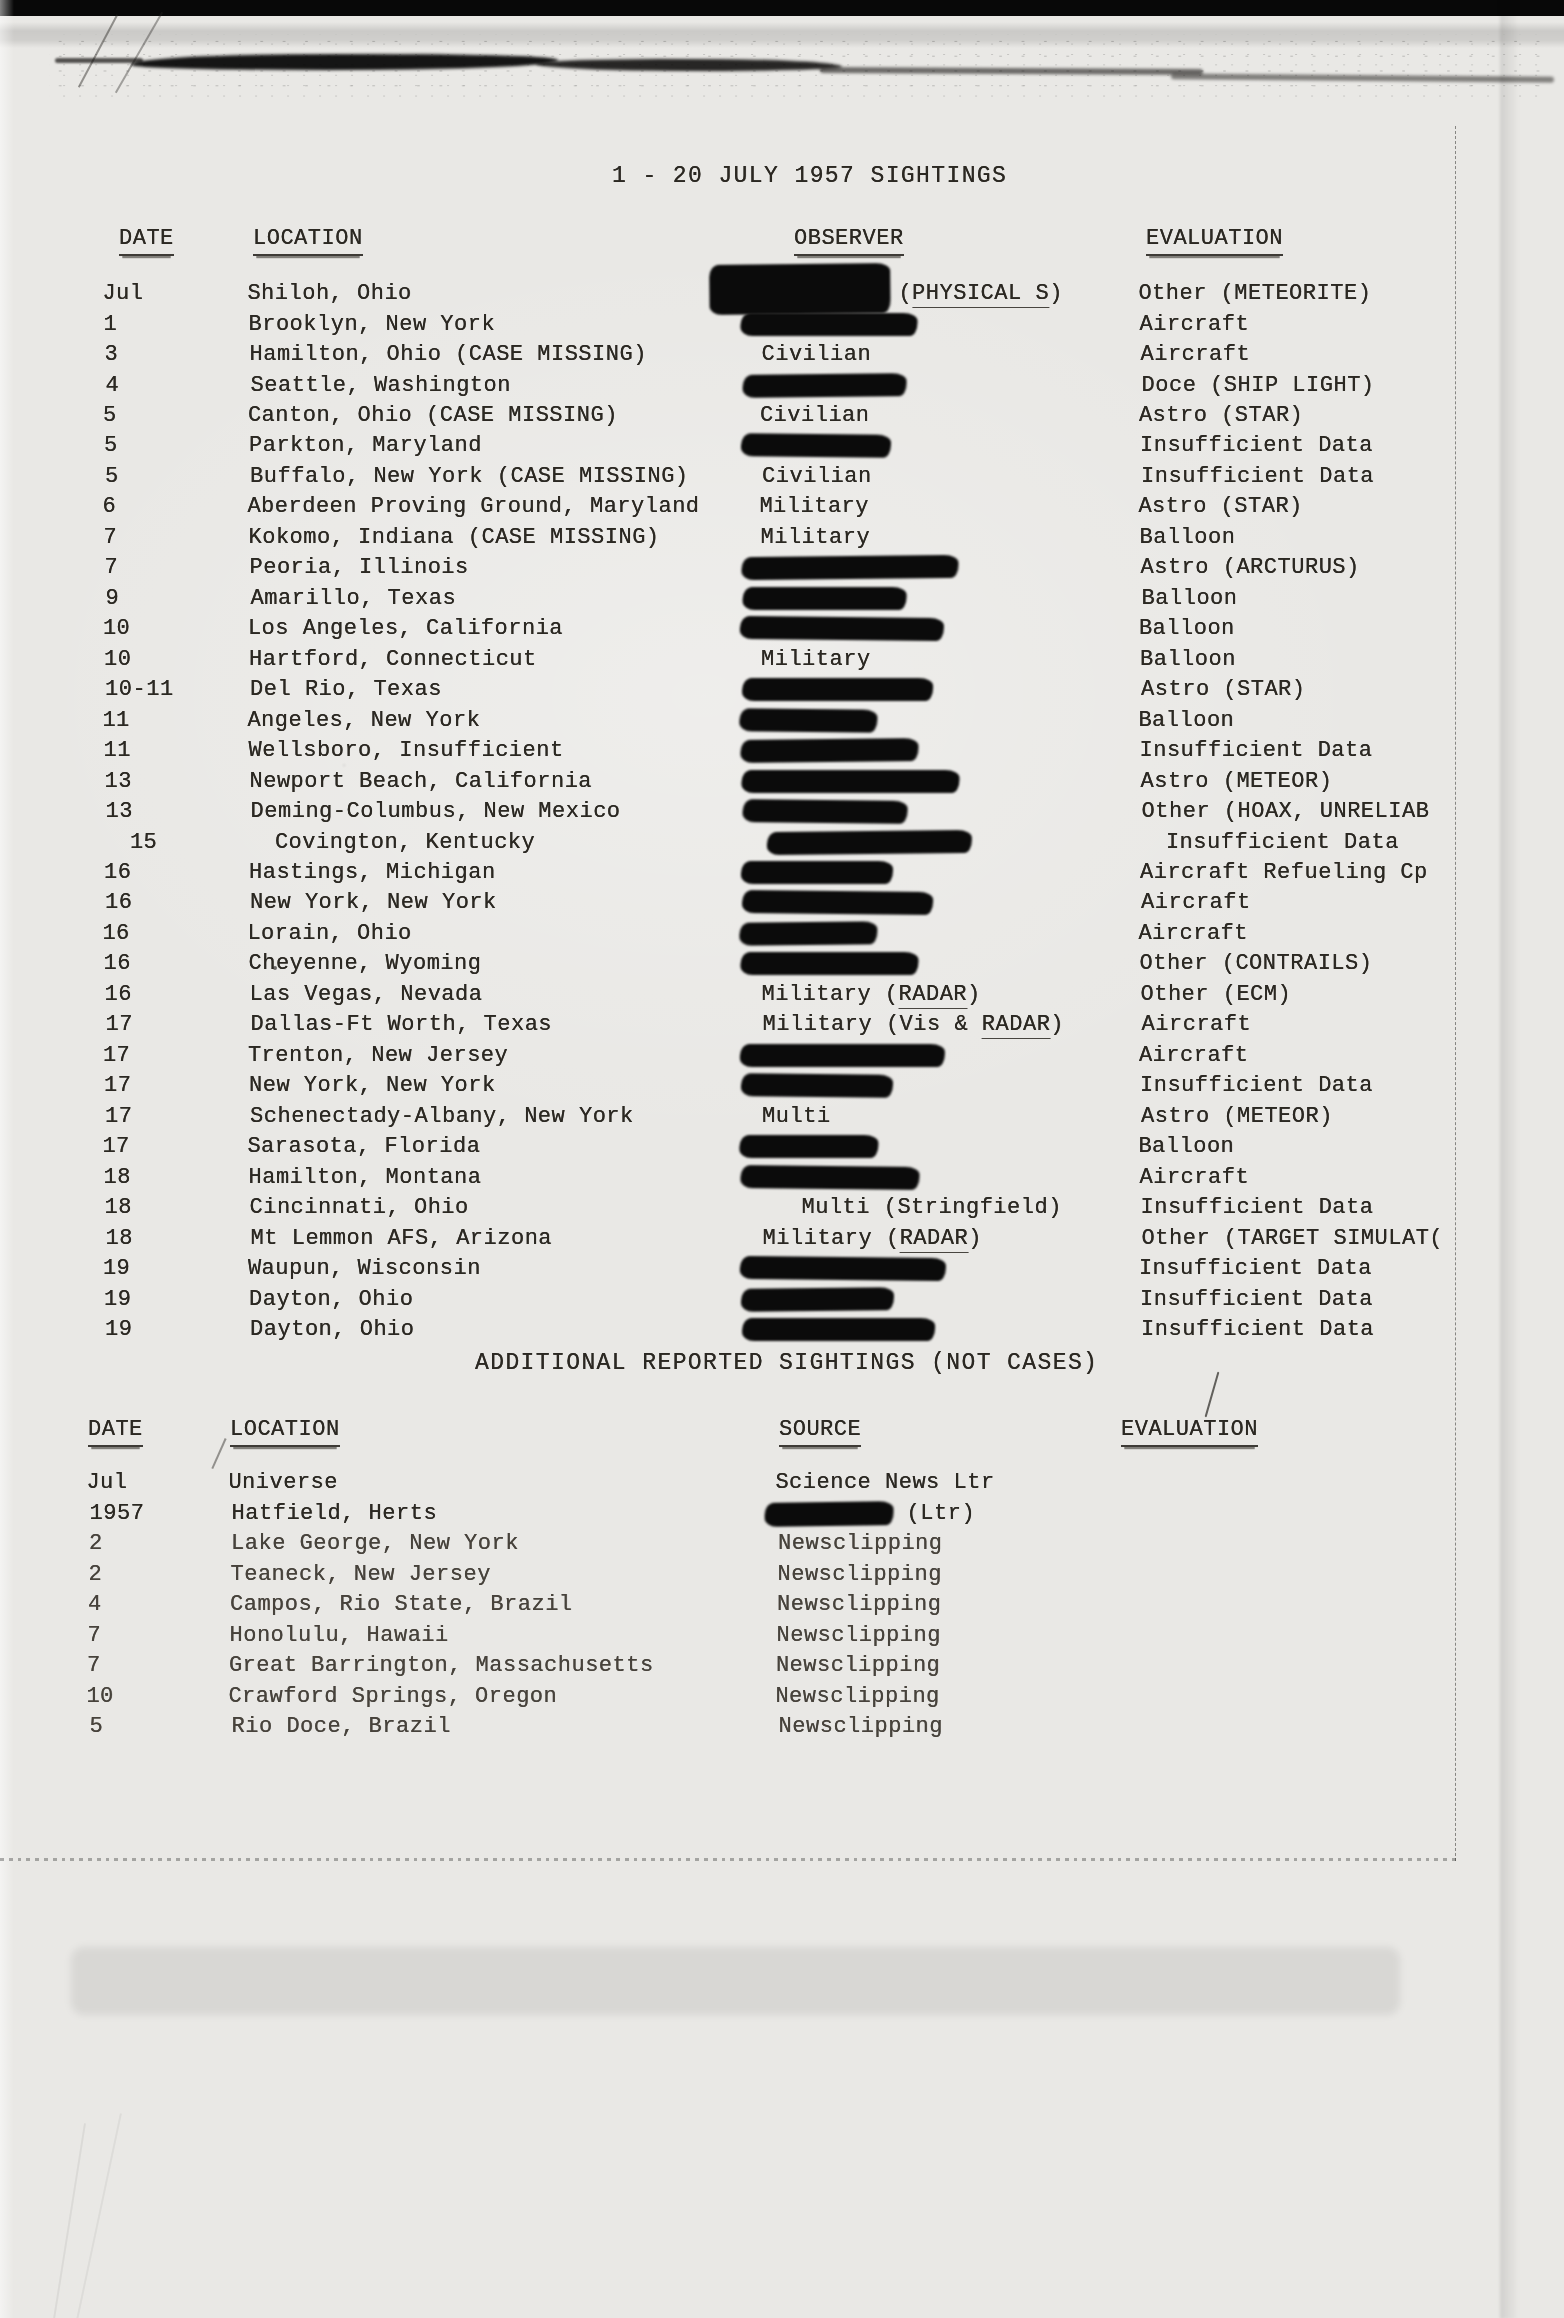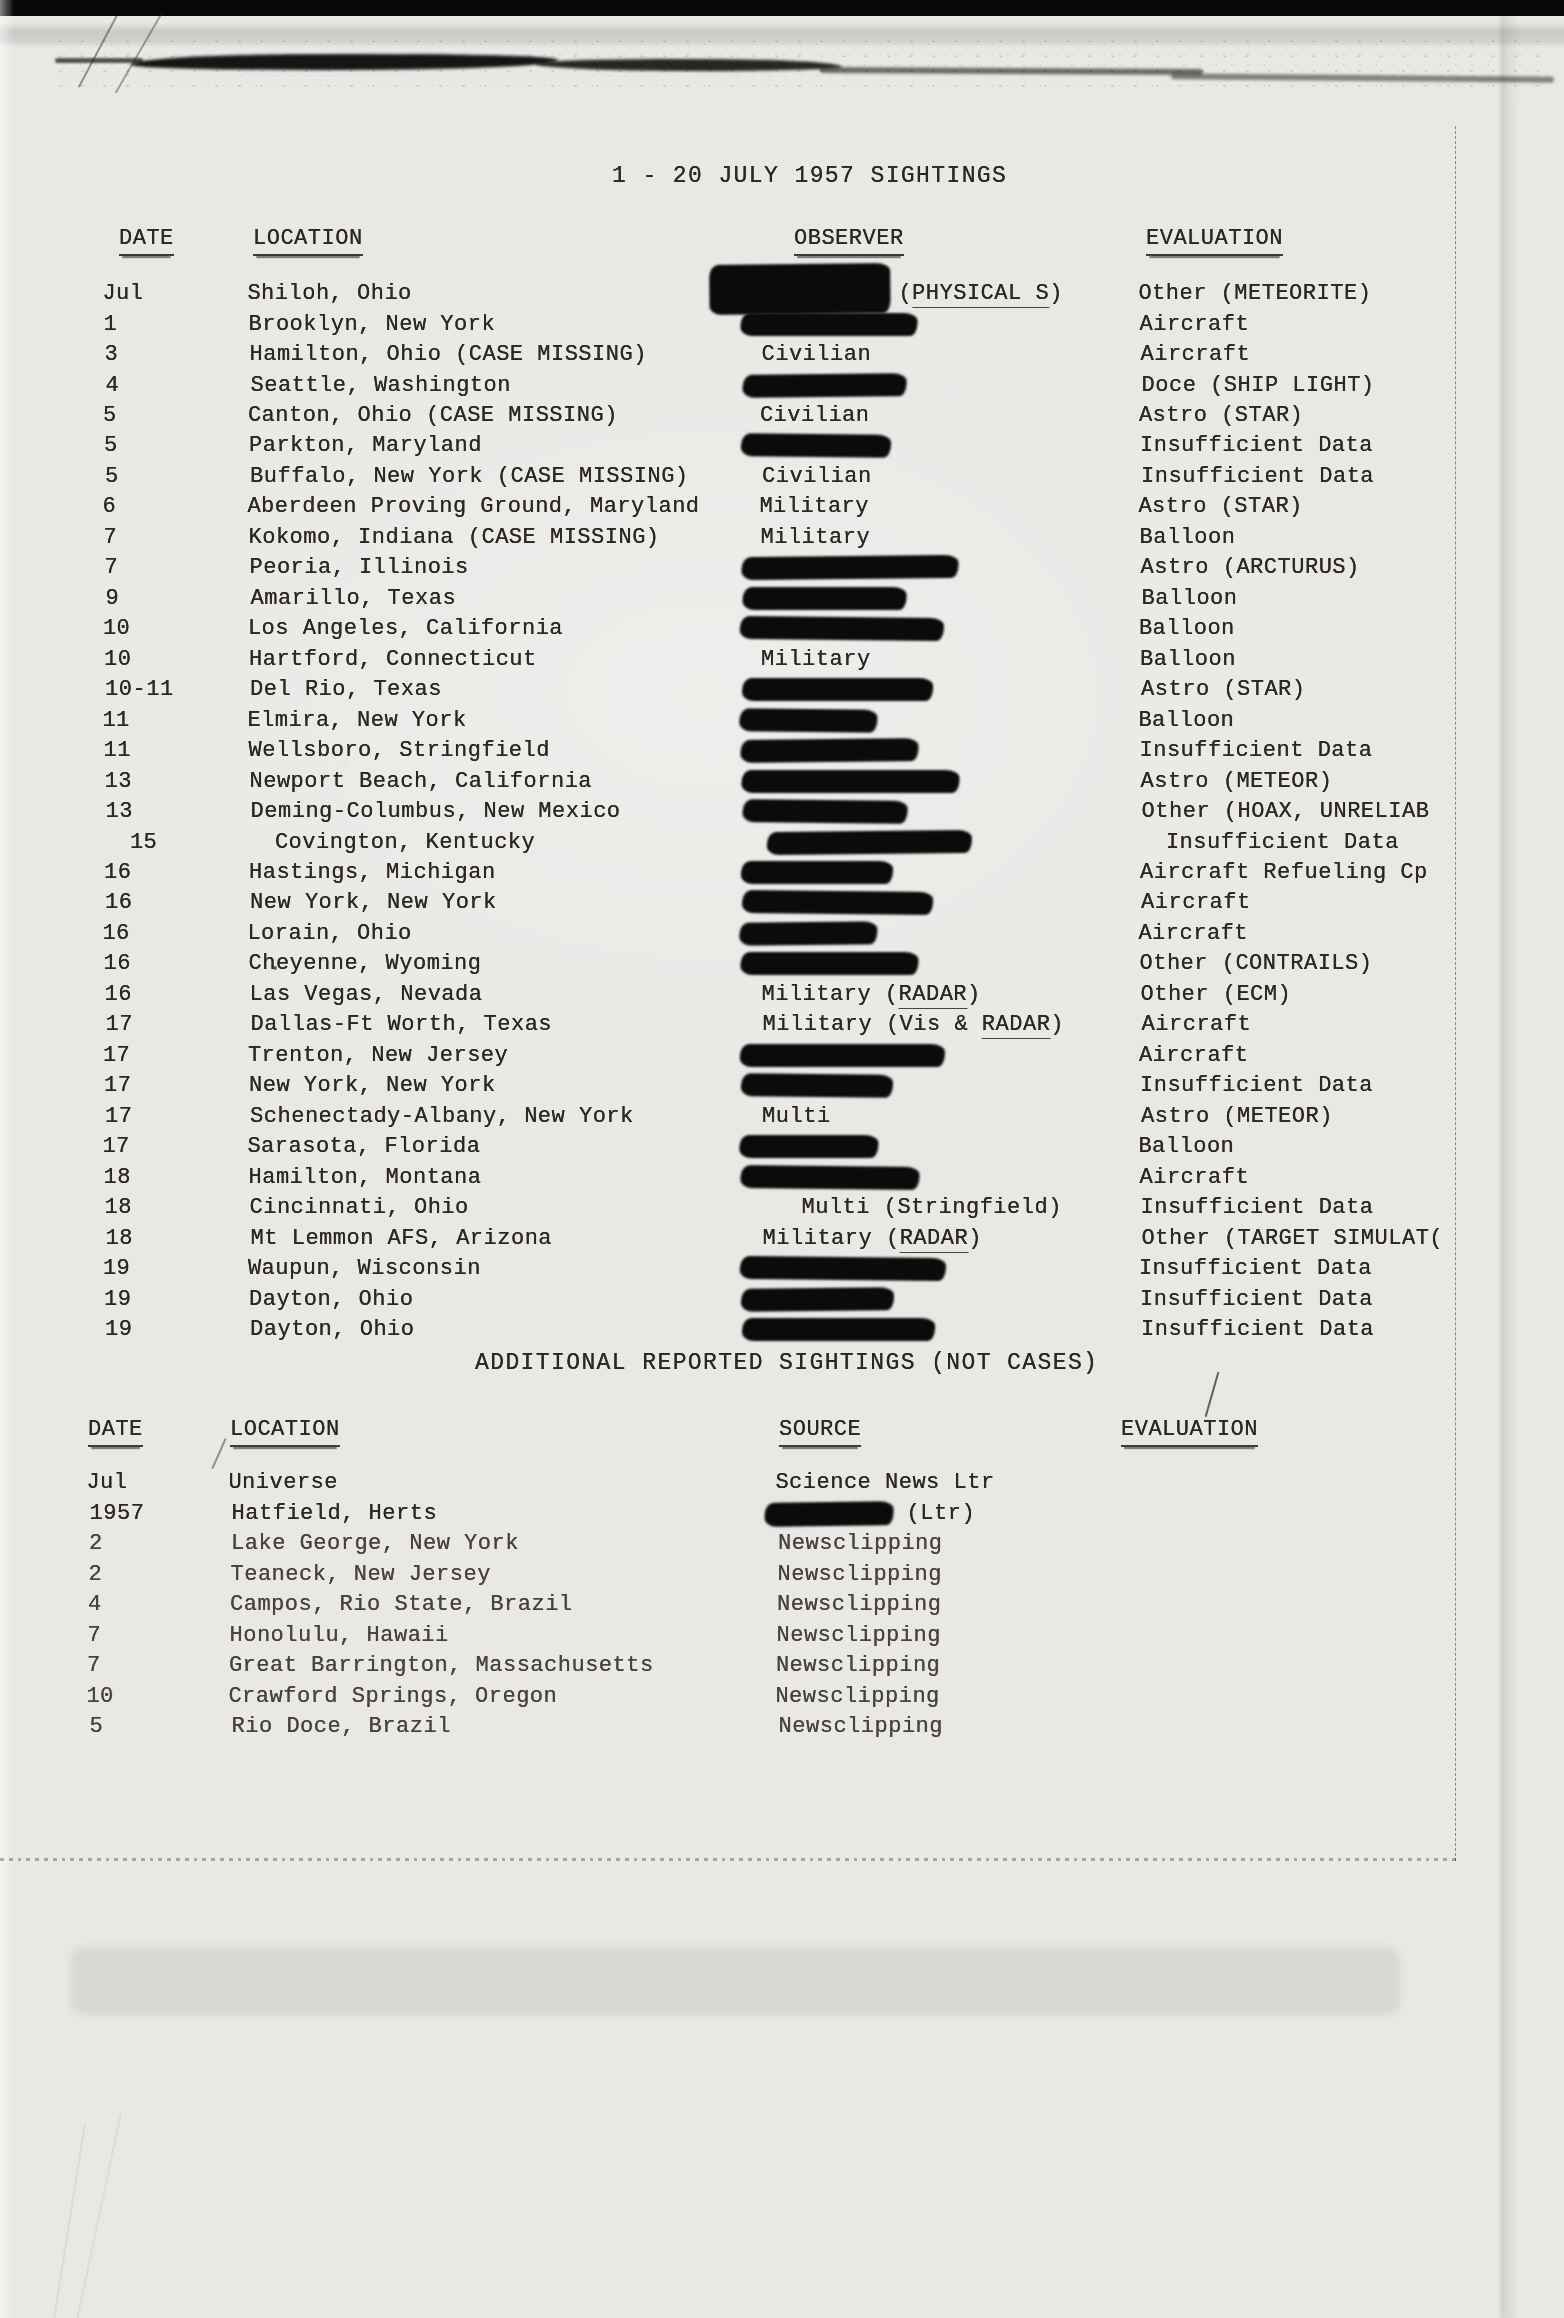--- a/index.html
+++ b/index.html
@@ -153,7 +153,7 @@
       </div>
       <div class="row" style="top:708px;transform:translateX(-1.6px);">
         <span class="typed cell" style="left:104px;top:0;">11</span>
-        <span class="typed cell" style="left:249px;top:0;">Elmira, New York</span>
+        <span class="typed cell" style="left:249px;top:0;">Angeles, New York</span>
         <div class="bar" style="left:741px;top:1.1px;width:138px;height:23px;transform:rotate(0.6deg);"></div>
         <span class="typed cell" style="left:1140px;top:0;">Balloon</span>
       </div>

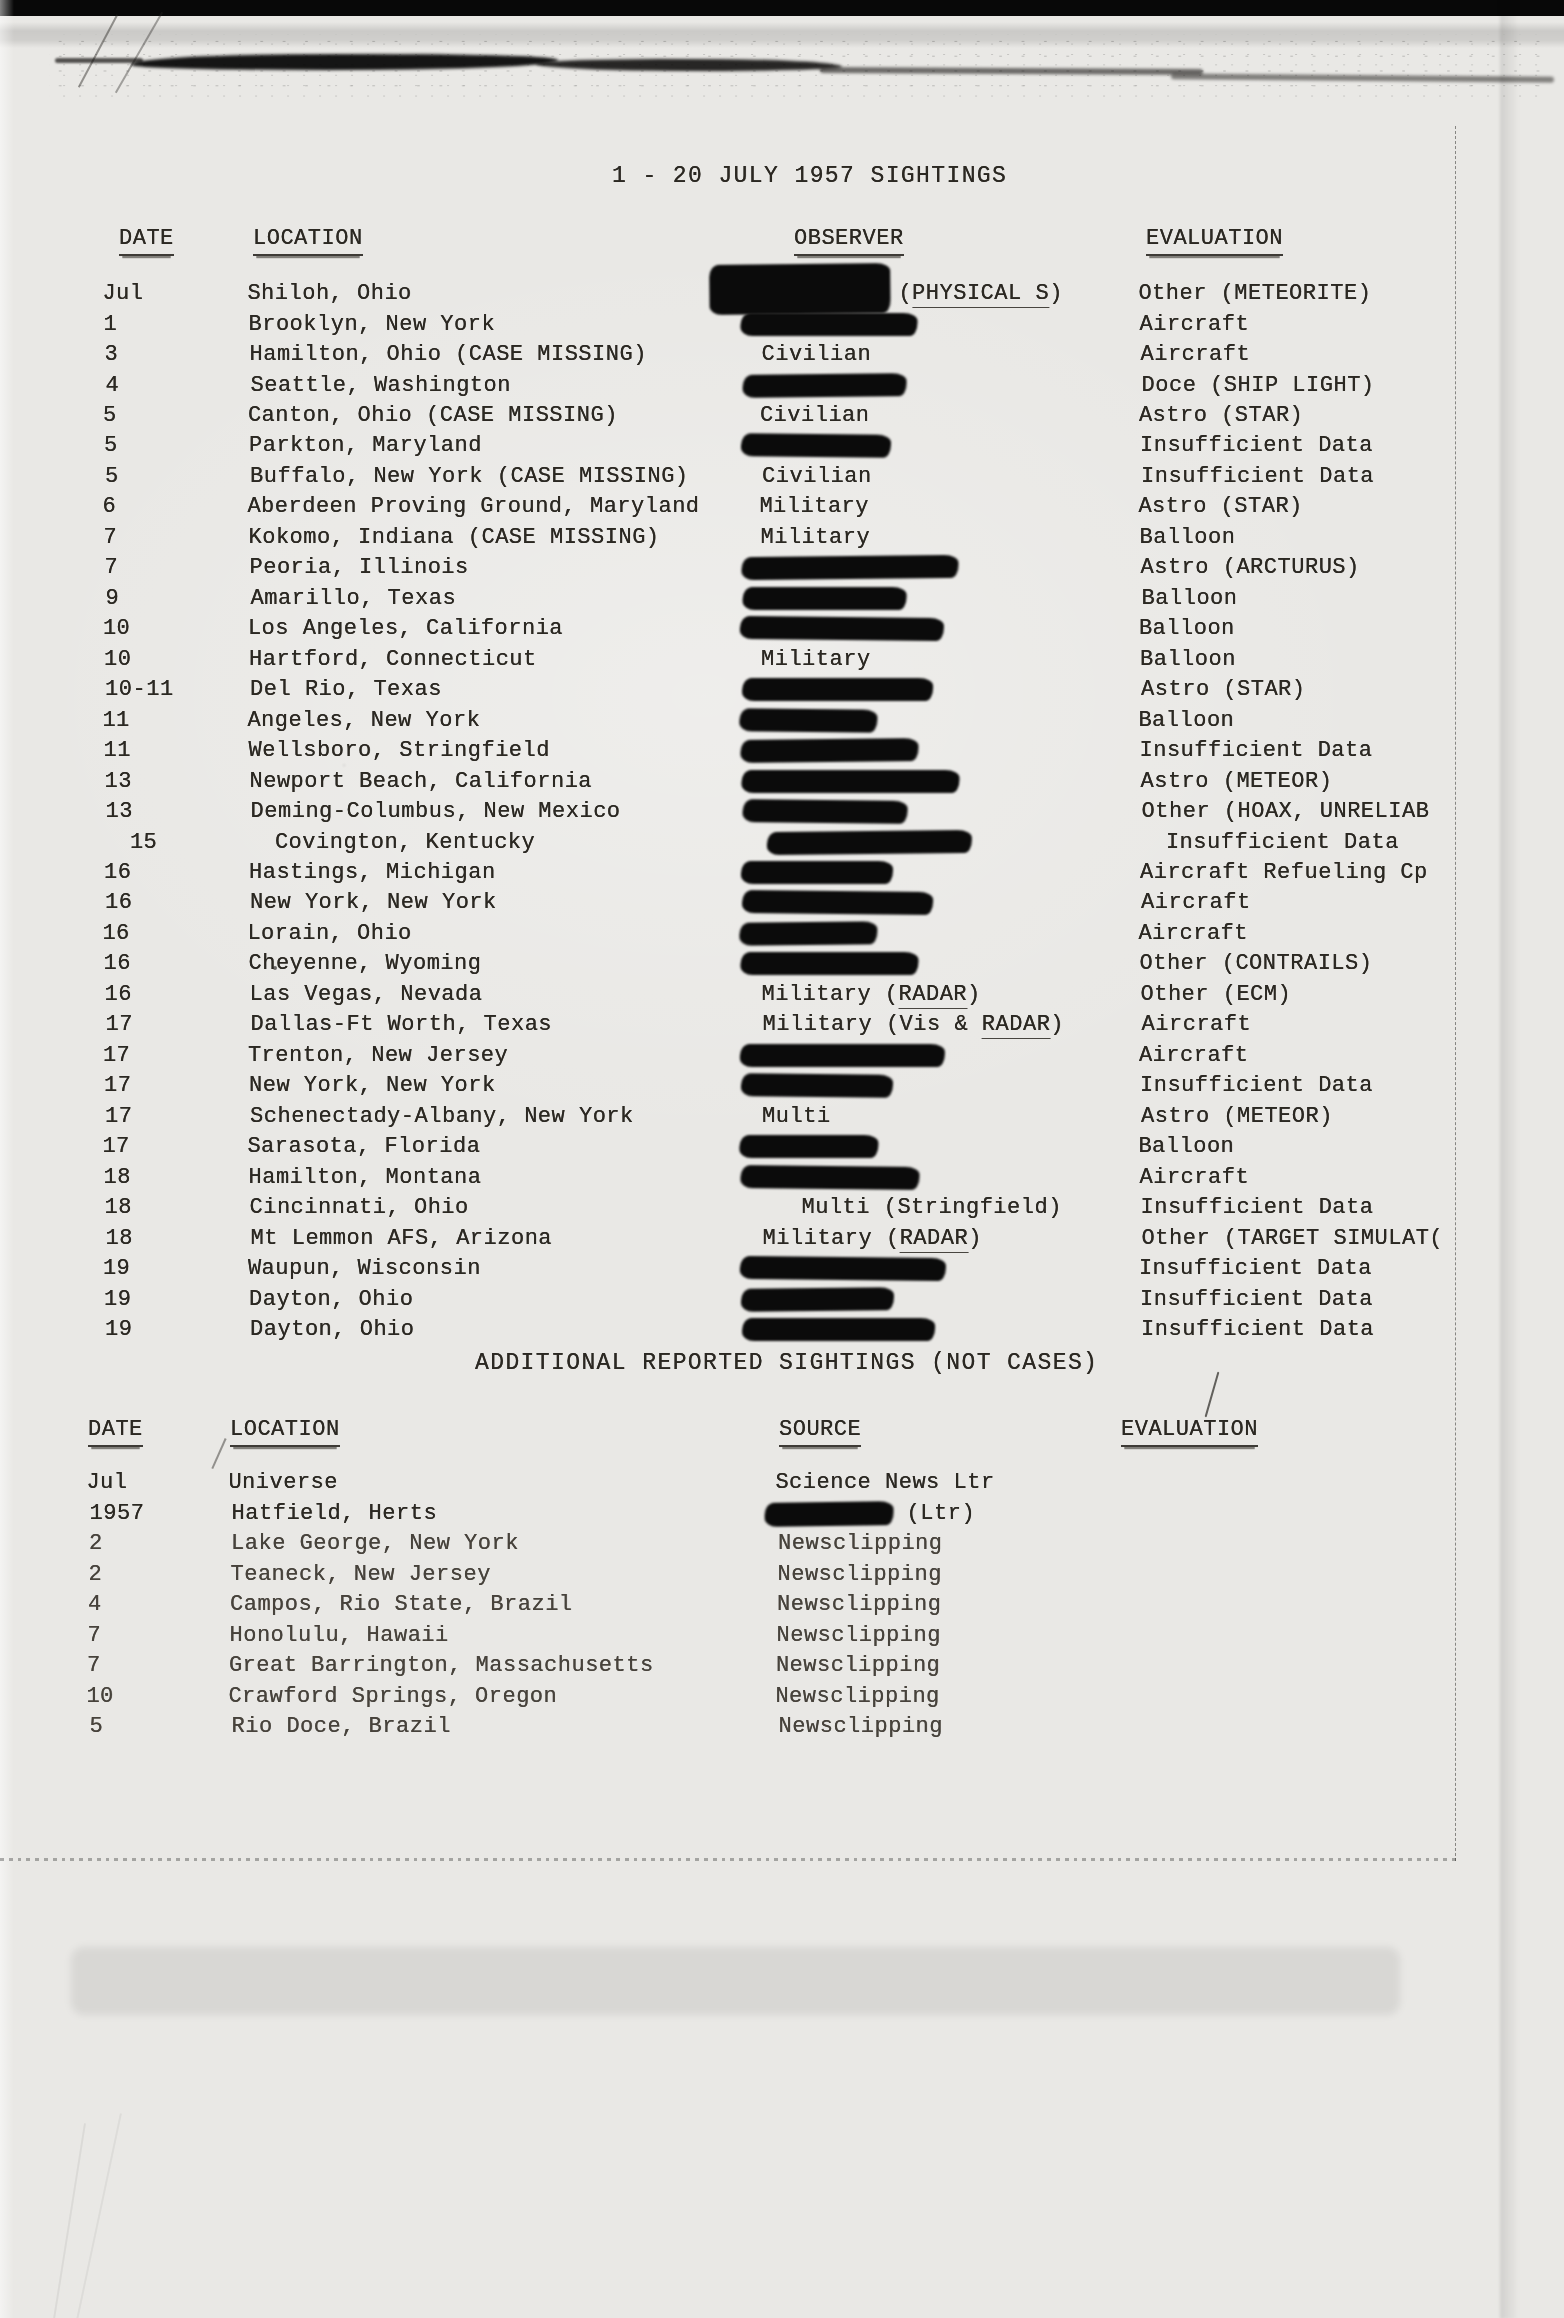--- a/index.html
+++ b/index.html
@@ -159,7 +159,7 @@
       </div>
       <div class="row" style="top:738px;transform:translateX(-0.5px);">
         <span class="typed cell" style="left:104px;top:0;">11</span>
-        <span class="typed cell" style="left:249px;top:0;">Wellsboro, Stringfield</span>
+        <span class="typed cell" style="left:249px;top:0;">Wellsboro, Insufficient</span>
         <div class="bar" style="left:741px;top:1.1px;width:178px;height:23px;transform:rotate(-0.6deg);"></div>
         <span class="typed cell" style="left:1140px;top:0;">Insufficient Data</span>
       </div>

